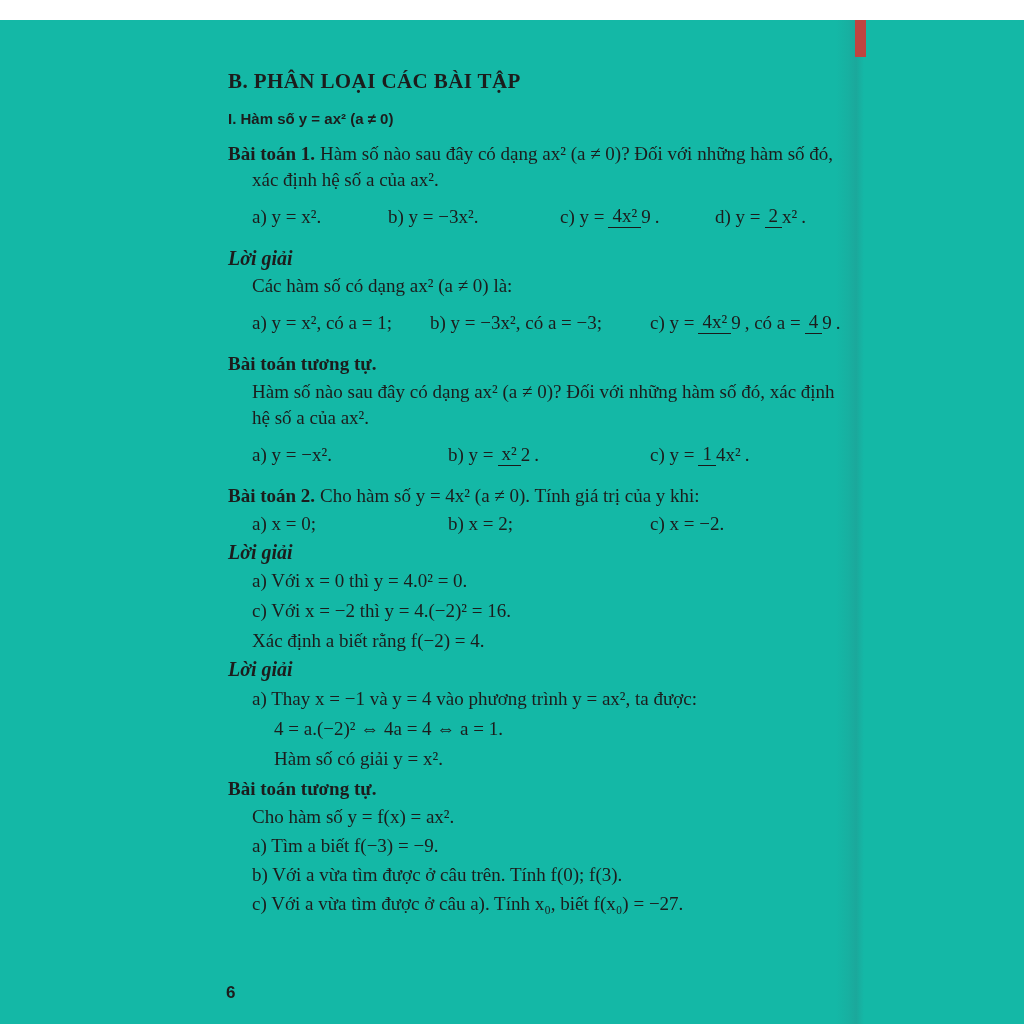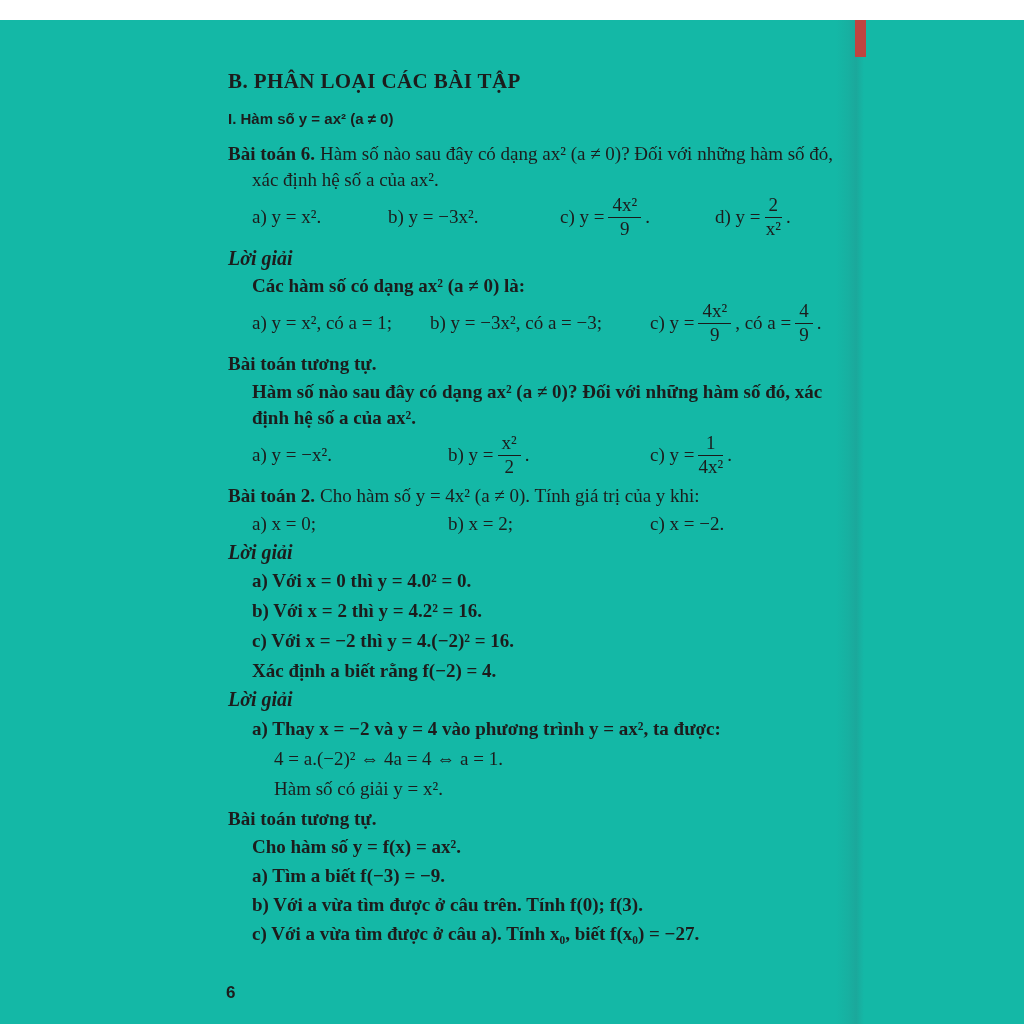--- a/index.html
+++ b/index.html
@@ -77,7 +77,7 @@
 
     <p class="subsection-title">I. Hàm số y = ax² (a ≠ 0)</p>
 
-    <p class="para prob" style="margin-top:10px"><span class="lbl">Bài toán 6.</span><span>Hàm số nào sau đây có dạng ax² (a ≠ 0)? Đối với những hàm số đó, xác định hệ số a của ax².</span></p>
+    <p class="para prob" style="margin-top:10px"><span class="lbl">Bài toán 1.</span><span>Hàm số nào sau đây có dạng ax² (a ≠ 0)? Đối với những hàm số đó, xác định hệ số a của ax².</span></p>
 
     <div class="row frow">
       <span class="opt" style="left:24px">a) y = x².</span>

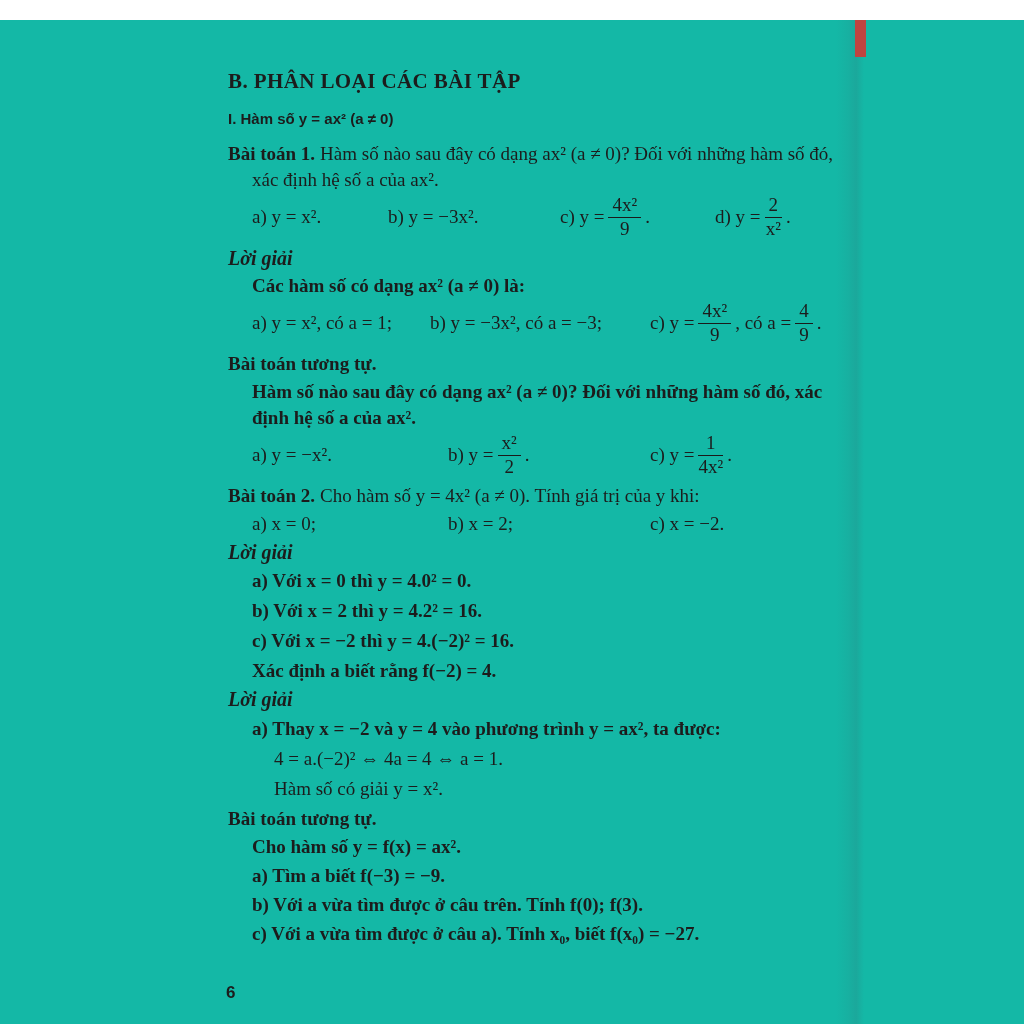--- a/index.html
+++ b/index.html
@@ -49,7 +49,7 @@
     display: inline-flex; align-items: center; white-space: nowrap;
   }
   .frac {
-    display: inline-flex; flex-direction: column; align-items: center;
+    display: inline-flex; flex-direction: row; align-items: center;
     margin: 0 4px; line-height: 1.08; font-size: 19px;
   }
   .fnum {

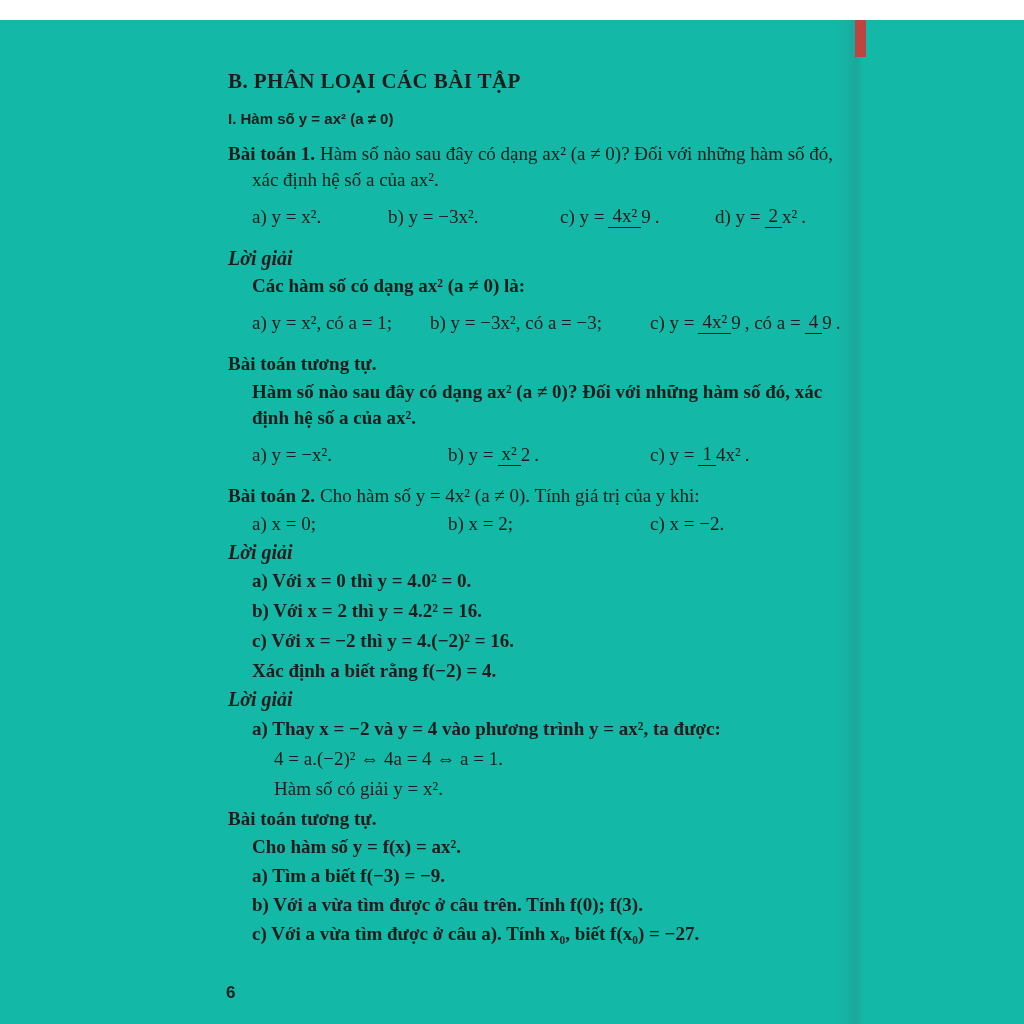--- a/index.html
+++ b/index.html
@@ -34,7 +34,7 @@
   }
   .para { margin: 0; }
   .prob { margin-left: 24px; text-indent: -24px; }
-  .ind  { margin-left: 24px; font-weight: bold; }
+  .ind  { margin-left: 24px; }
   .ind2 { margin-left: 46px; }
   .lbl { font-weight: bold; margin-right: 5px; }
   .bold-head { font-weight: bold; margin: 0; }

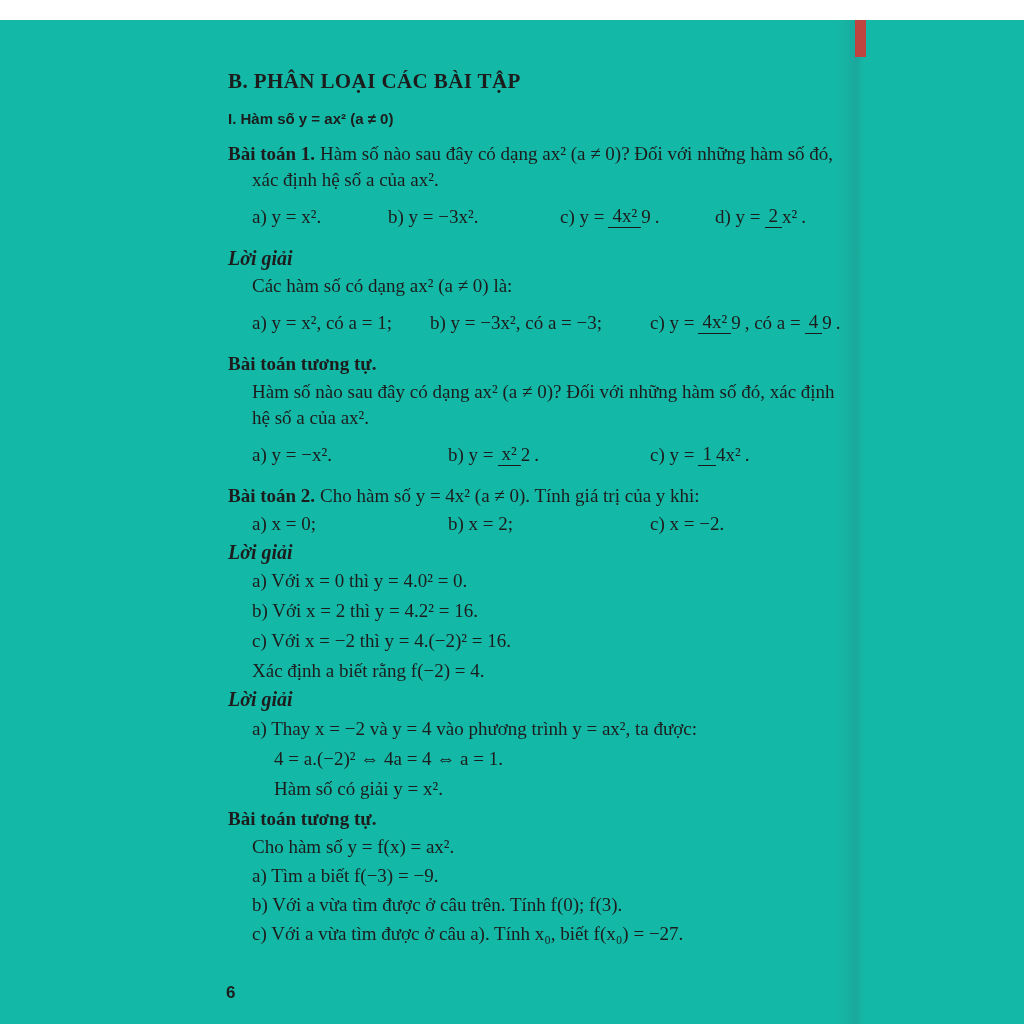--- a/index.html
+++ b/index.html
@@ -157,7 +157,6 @@
     <p class="solution-heading" style="margin-top:2px">Lời giải</p>
 
     <p class="para ind" style="margin-top:3px">a) Với x = 0 thì y = 4.0² = 0.</p>
-    <p class="para ind" style="margin-top:4px">b) Với x = 2 thì y = 4.2² = 16.</p>
     <p class="para ind" style="margin-top:4px">c) Với x = −2 thì y = 4.(−2)² = 16.</p>
 
 

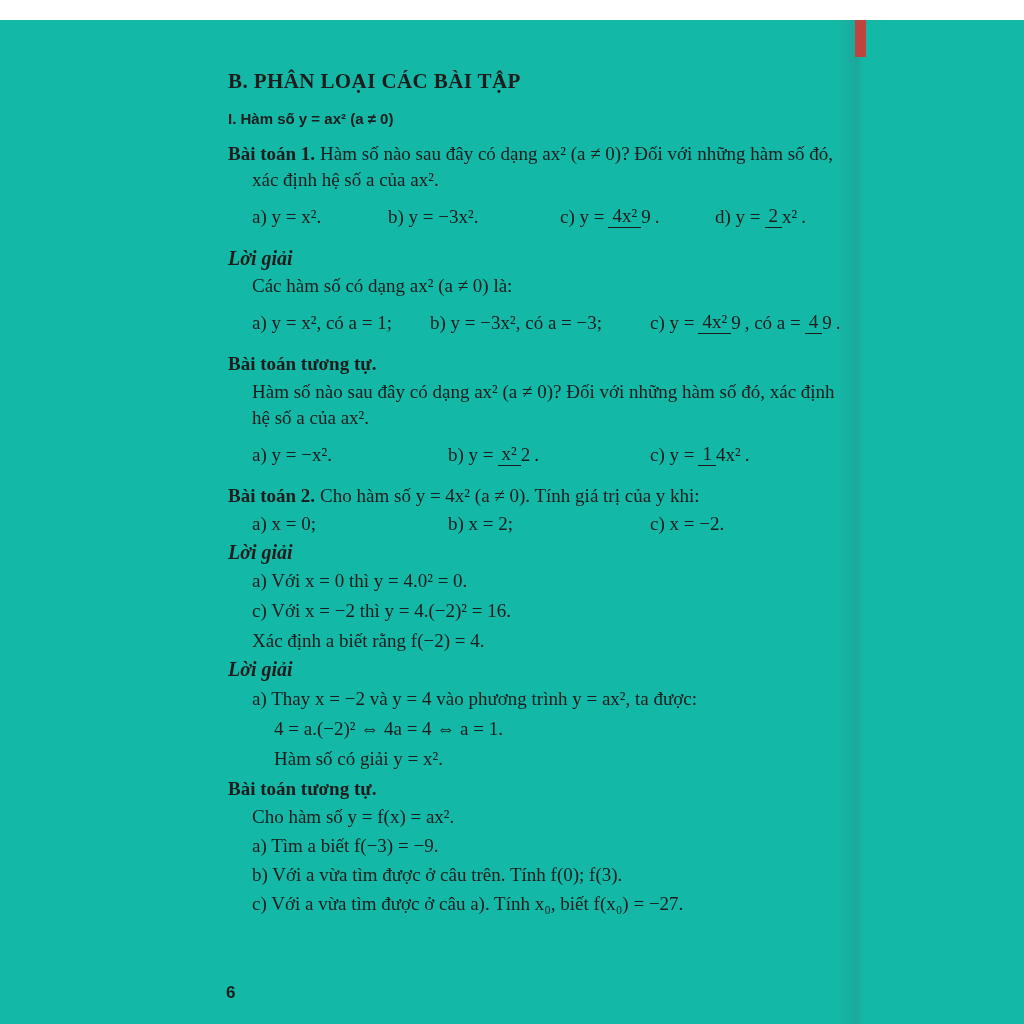--- a/index.html
+++ b/index.html
@@ -164,7 +164,7 @@
 
     <p class="solution-heading" style="margin-top:2px">Lời giải</p>
 
-    <p class="para ind" style="margin-top:4px">a) Thay x = −2 và y = 4 vào phương trình y = ax², ta được:</p>
+    <p class="para ind" style="margin-top:4px">a) Thay x = −1 và y = 4 vào phương trình y = ax², ta được:</p>
     <p class="para ind2" style="margin-top:4px">4 = a.(−2)² ⇔ 4a = 4 ⇔ a = 1.</p>
     <p class="para ind2" style="margin-top:4px">Hàm số có giải y = x².</p>
 

